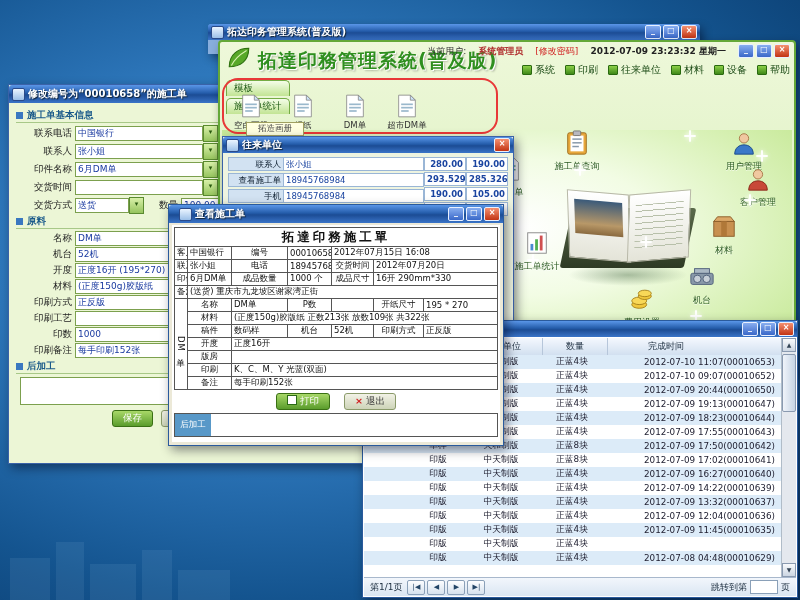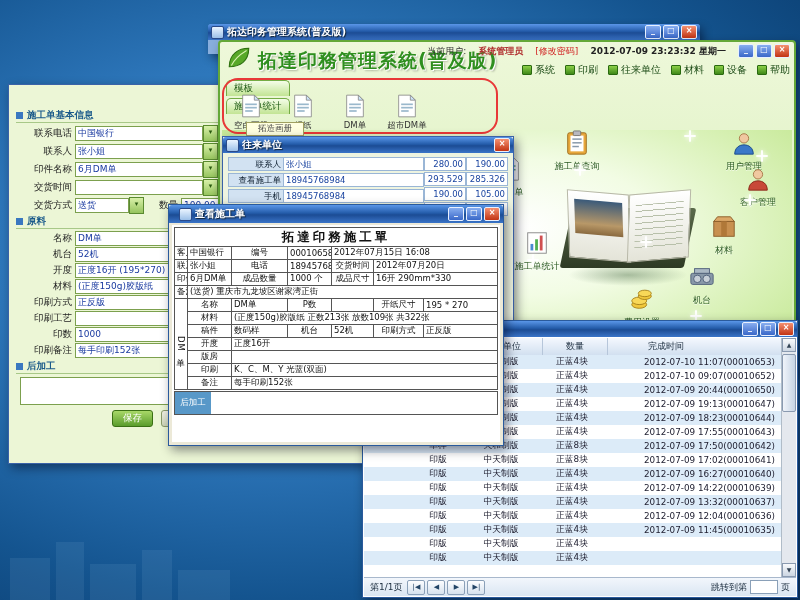--- a/index.html
+++ b/index.html
@@ -172,6 +172,15 @@
   </div>
 
   <div class="window" id="edit-window">
+    <div class="titlebar">
+      <span class="ti"></span>
+      <span class="tt">修改编号为“00010658”的施工单</span>
+      <span class="tb-btns">
+        <span class="wbtn">_</span>
+        <span class="wbtn">□</span>
+        <span class="wbtn close">×</span>
+      </span>
+    </div>
     <div class="ew-body">
       <div class="ew-sec">施工单基本信息</div>
       <div id="ew-basic">

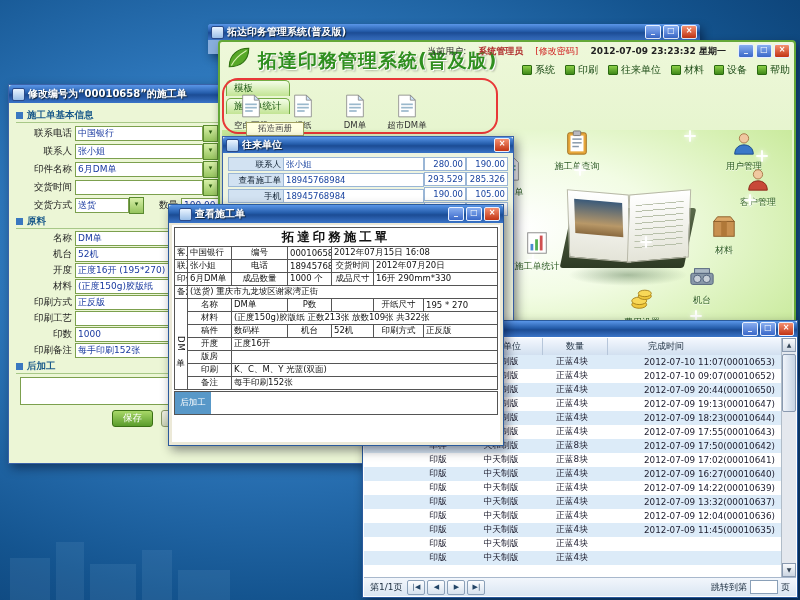--- a/index.html
+++ b/index.html
@@ -103,7 +103,7 @@
   .cw-nums{position:absolute;right:2px;top:2px;width:84px;}
   .cw-nrow{display:flex;height:14px;margin-bottom:1px;}
   .cw-ncell{flex:1;background:#fff;border:1px solid #9ab6d6;font-size:8.5px;color:#1a44a0;text-align:right;
-    padding:0 2px;line-height:12px;overflow:hidden;}
+    padding:0 2px;line-height:12px;overflow:hidden;font-weight:bold;}
 
   
   #list-window{left:362px;top:320px;width:434px;height:276px;z-index:5;background:#fff;border:1px solid #2a5a9c;}

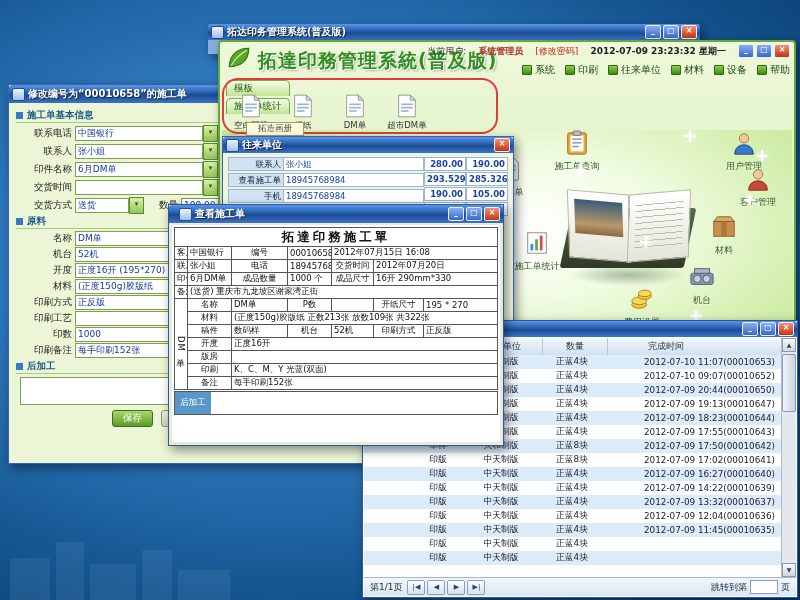--- a/index.html
+++ b/index.html
@@ -740,6 +740,10 @@
             </tr>
           </tbody>
       </table>
+      <div class="vw-btns">
+        <span class="btn-g"><span class="ico-sq"></span><span>打印</span></span>
+        <span class="btn-n"><span class="x-mark">×</span><span>退出</span></span>
+      </div>
       <div class="vw-post">
         <span class="vw-post-lbl">后加工</span>
         <span class="vw-post-body"></span>

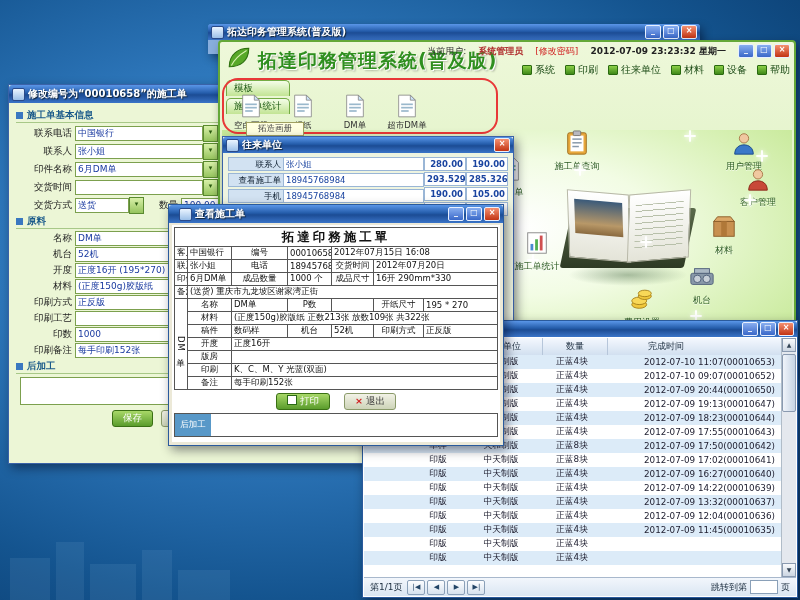--- a/index.html
+++ b/index.html
@@ -626,6 +626,7 @@
           <span class="lc c1">印版</span>
           <span class="lc c2">中天制版</span>
           <span class="lc c3">正蓝4块</span>
+          <span class="lc c4">2012-07-08 04:48(00010629)</span>
         </div>
       </div>
     <div class="lw-scroll">

